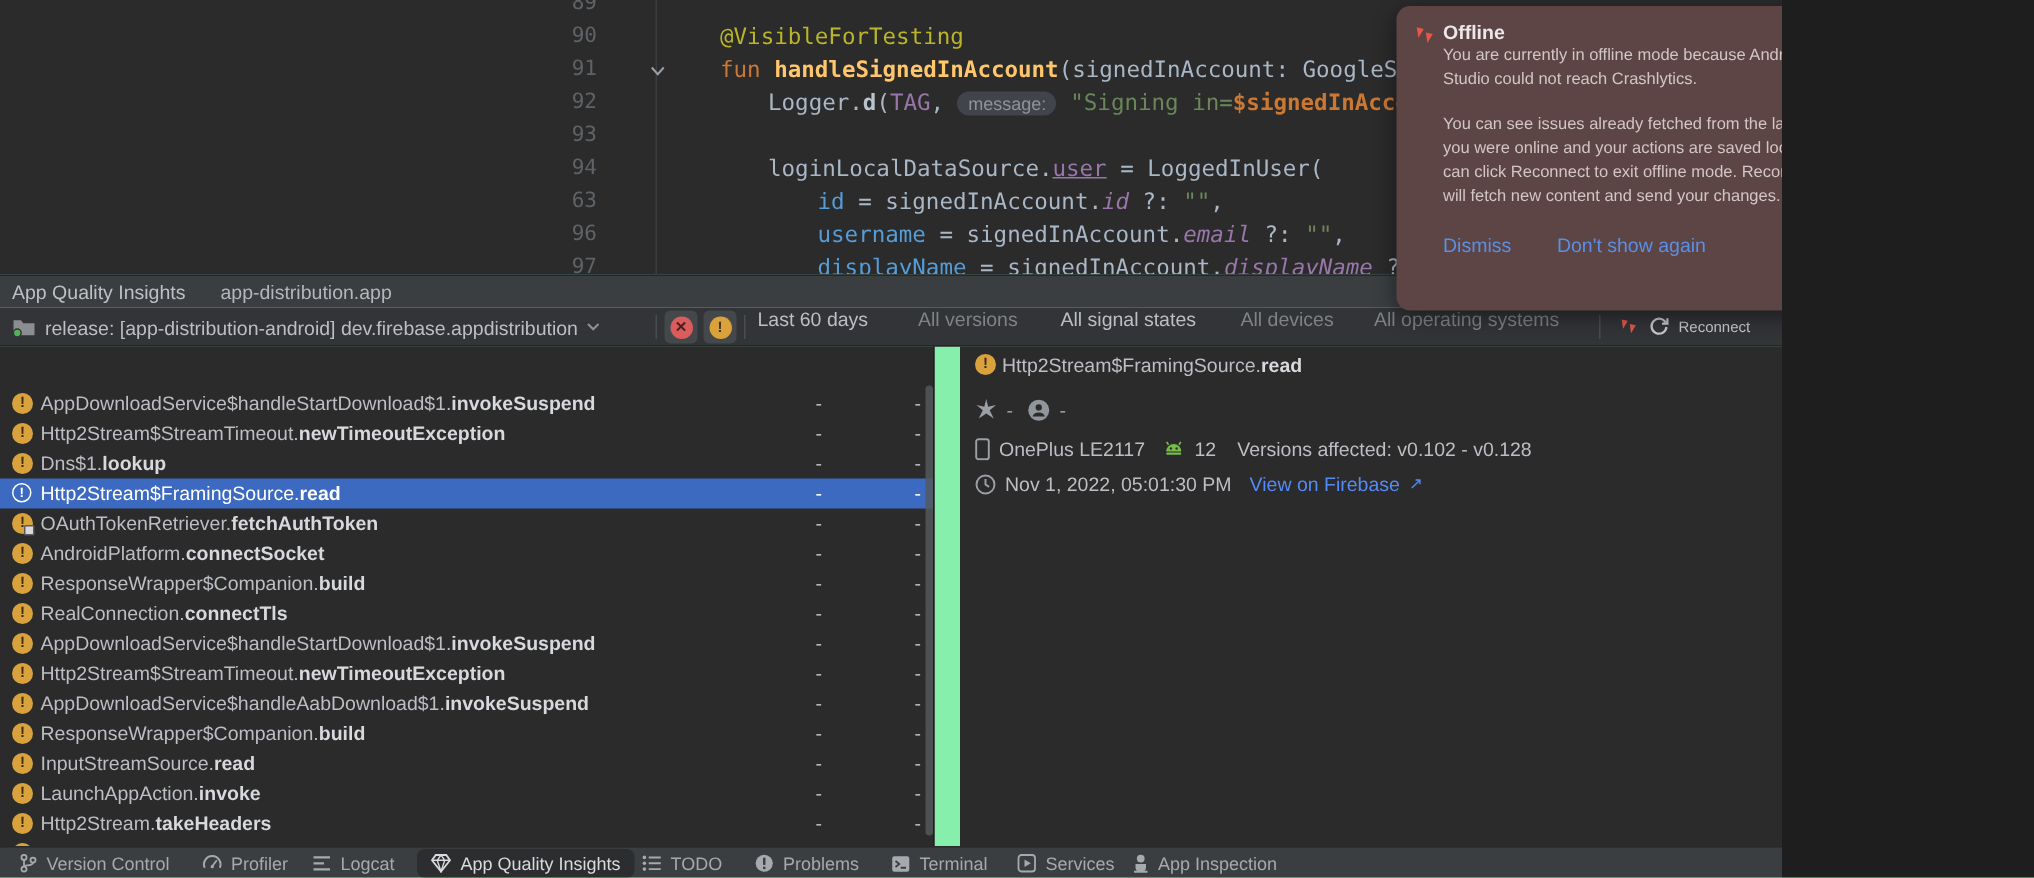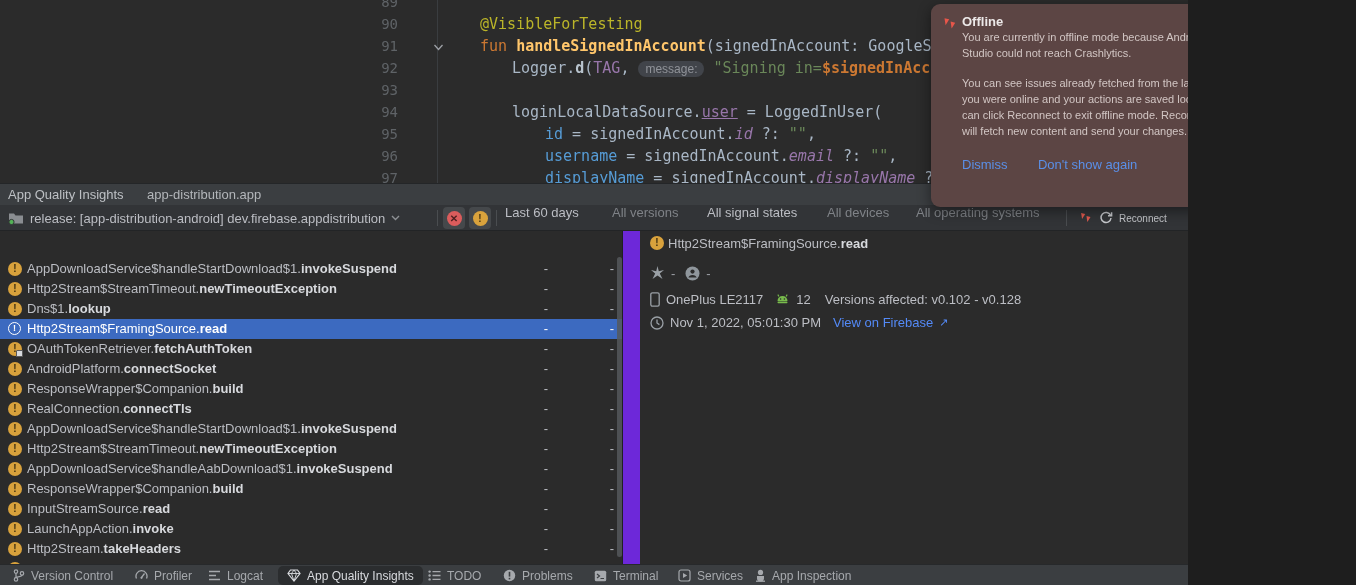--- a/index.html
+++ b/index.html
@@ -4,7 +4,7 @@
 <style>
   * { margin:0; padding:0; box-sizing:border-box; }
   body { background:#1e1e1e; font-family:"Liberation Sans",sans-serif; }
-  .screen { position:relative; width:1188px; height:585px; background:#6d28d9; overflow:hidden; }
+  .screen { position:relative; width:1188px; height:585px; background:#86efac; overflow:hidden; }
 
   
   .editor { position:absolute; left:0; top:0; width:1356px; height:183px; background:#2b2b2b; overflow:hidden; }

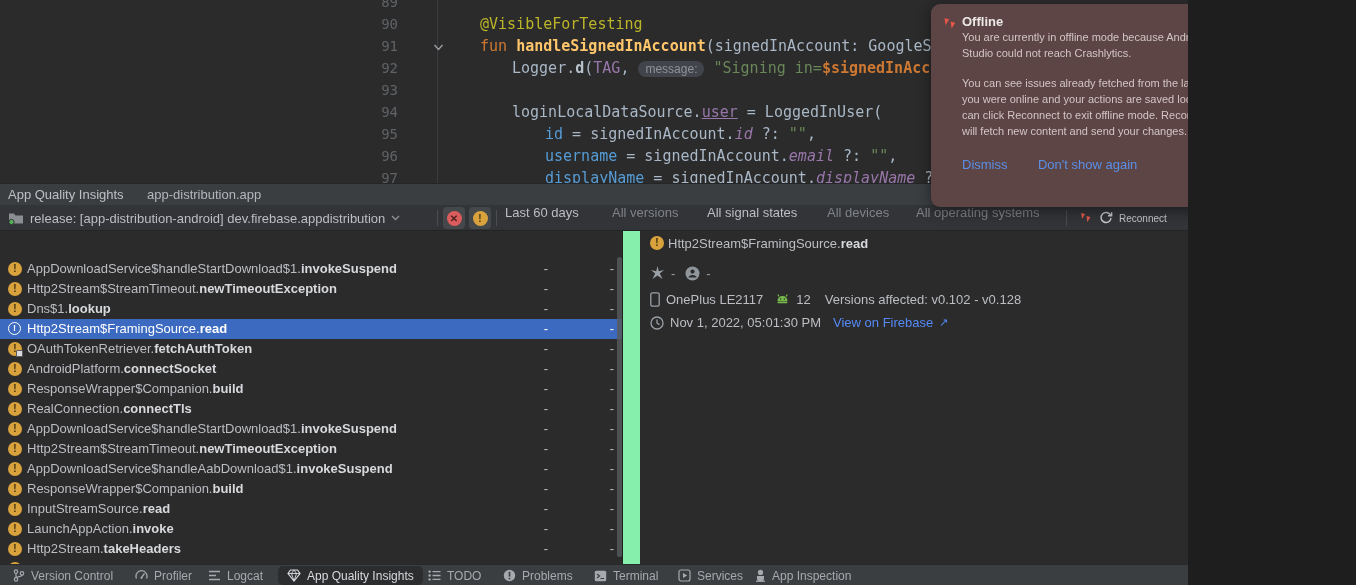--- a/index.html
+++ b/index.html
@@ -106,7 +106,7 @@
         <div class="code-line" style="top: 57px;"><span class="lnum">92</span><span class="code" style="left: 512px;"><span class="c-plain">Logger.</span><span class="c-funcall">d</span><span class="c-plain">(</span><span class="c-prop">TAG</span><span class="c-plain">, </span><span class="c-hint">message:</span><span class="c-string"> "Signing in=</span><span class="c-tmpl">$signedInAccount</span><span class="c-string">"</span><span class="c-plain">)</span></span></div>
         <div class="code-line" style="top: 79px;"><span class="lnum">93</span></div>
         <div class="code-line" style="top: 101px;"><span class="lnum">94</span><span class="code" style="left: 512px;"><span class="c-plain">loginLocalDataSource.</span><span class="c-propu">user</span><span class="c-plain"> = LoggedInUser(</span></span></div>
-        <div class="code-line" style="top: 123px;"><span class="lnum">95</span><span class="code" style="left: 545px;"><span class="c-named">id</span><span class="c-plain"> = signedInAccount.</span><span class="c-propi">id</span><span class="c-plain"> ?: </span><span class="c-string">""</span><span class="c-plain">,</span></span></div>
+        <div class="code-line" style="top: 123px;"><span class="lnum">63</span><span class="code" style="left: 545px;"><span class="c-named">id</span><span class="c-plain"> = signedInAccount.</span><span class="c-propi">id</span><span class="c-plain"> ?: </span><span class="c-string">""</span><span class="c-plain">,</span></span></div>
         <div class="code-line" style="top: 145px;"><span class="lnum">96</span><span class="code" style="left: 545px;"><span class="c-named">username</span><span class="c-plain"> = signedInAccount.</span><span class="c-propi">email</span><span class="c-plain"> ?: </span><span class="c-string">""</span><span class="c-plain">,</span></span></div>
         <div class="code-line" style="top: 167px;"><span class="lnum">97</span><span class="code" style="left: 545px;"><span class="c-named">displayName</span><span class="c-plain"> = signedInAccount.</span><span class="c-propi">displayName</span><span class="c-plain"> ?: </span><span class="c-string">""</span></span></div>
       </div>

